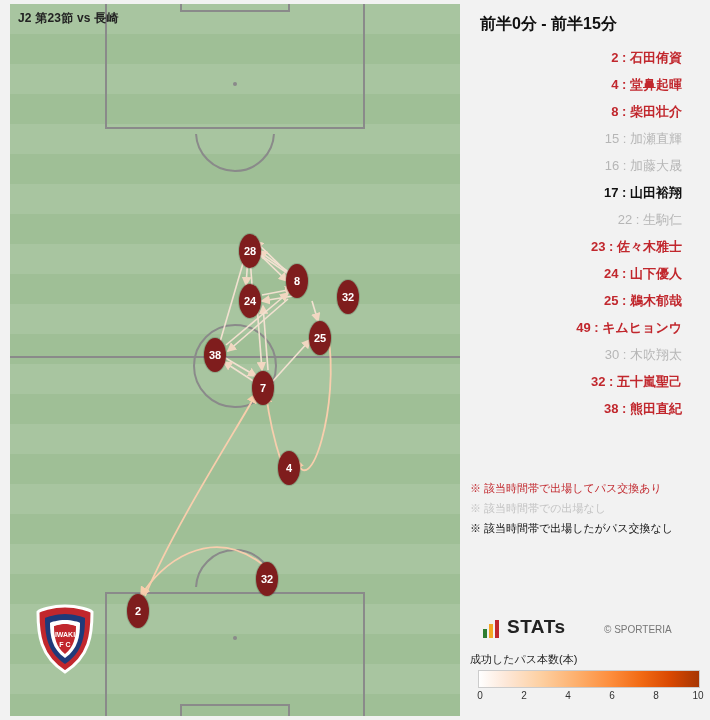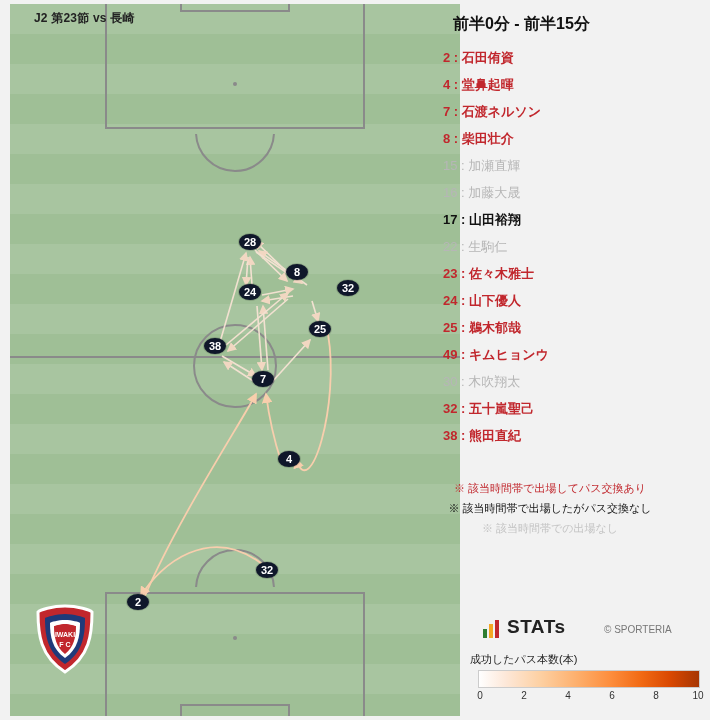--- a/index.html
+++ b/index.html
@@ -27,7 +27,6 @@
     position:absolute;left:8px;top:6px;
     font-size:12px;font-weight:bold;color:#222;
     letter-spacing:0.2px;
-    margin-left:16px;
   }
 
   

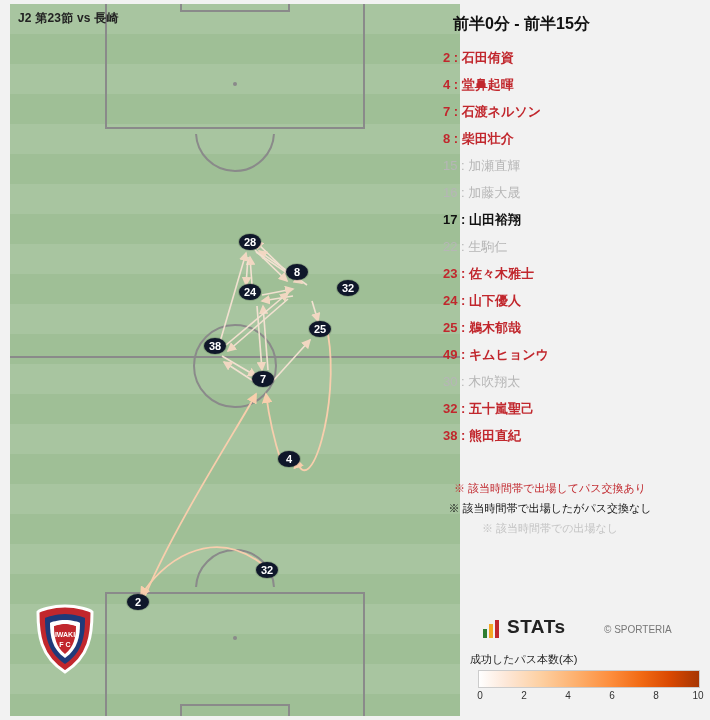--- a/index.html
+++ b/index.html
@@ -46,7 +46,7 @@
   }
 
   
-  #panel{position:absolute;left:443px;top:0;width:240px;height:520px;}
+  #panel{position:absolute;left:470px;top:0;width:240px;height:520px;}
   #panel-title{
     position:absolute;left:10px;top:14px;
     font-size:16px;font-weight:bold;color:#111;

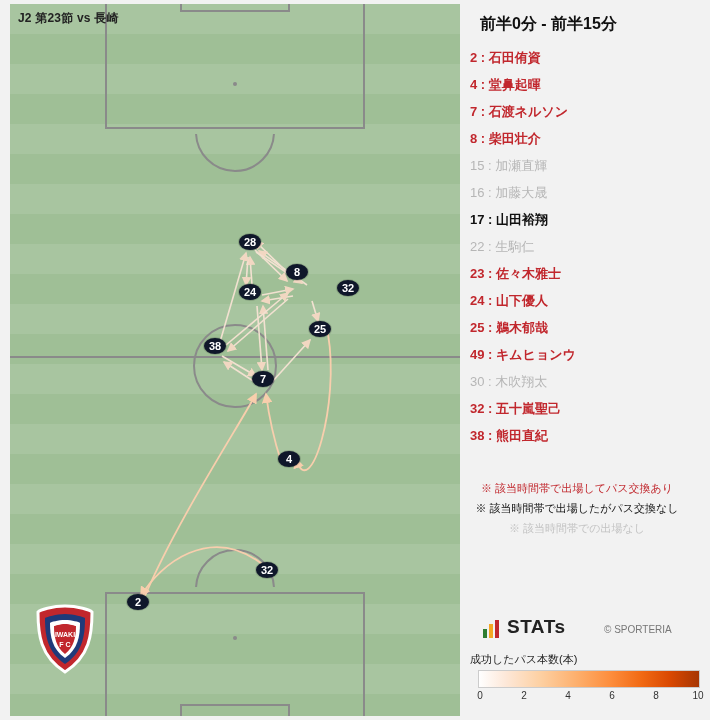--- a/index.html
+++ b/index.html
@@ -53,7 +53,7 @@
   }
   #roster{position:absolute;left:0;top:44px;width:230px;}
   .roster-row{
-    text-align:left;padding-right:18px;
+    text-align:right;padding-right:18px;
     font-size:13px;line-height:27px;height:27px;white-space:nowrap;
   }
   .r-active{color:#c1272d;font-weight:bold;}

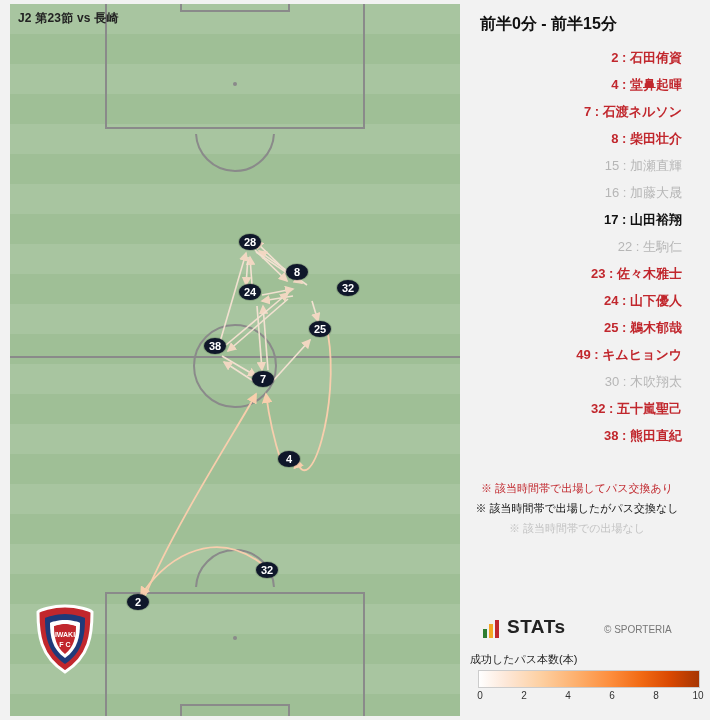--- a/index.html
+++ b/index.html
@@ -187,7 +187,6 @@
     <div id="roster">
       <div class="roster-row r-active">2 : 石田侑資</div>
       <div class="roster-row r-active">4 : 堂鼻起暉</div>
-      <div class="roster-row r-active">7 : 石渡ネルソン</div>
       <div class="roster-row r-active">8 : 柴田壮介</div>
       <div class="roster-row r-out">15 : 加瀬直輝</div>
       <div class="roster-row r-out">16 : 加藤大晟</div>

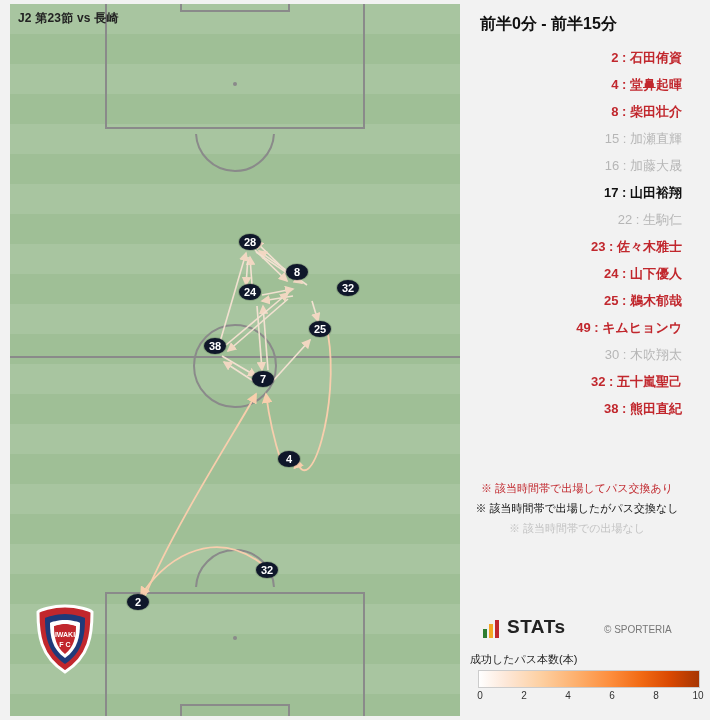--- a/index.html
+++ b/index.html
@@ -31,8 +31,8 @@
 
   
   .token{
-    position:absolute;width:22px;height:16px;border-radius:50%;
-    background:#0f172a;color:#fff;
+    position:absolute;width:22px;height:34px;border-radius:50%;
+    background:#7f1d1d;color:#fff;
     font-size:11px;font-weight:bold;
     display:flex;align-items:center;justify-content:center;
     box-shadow:0 0 0 1px rgba(0,0,0,0.15);

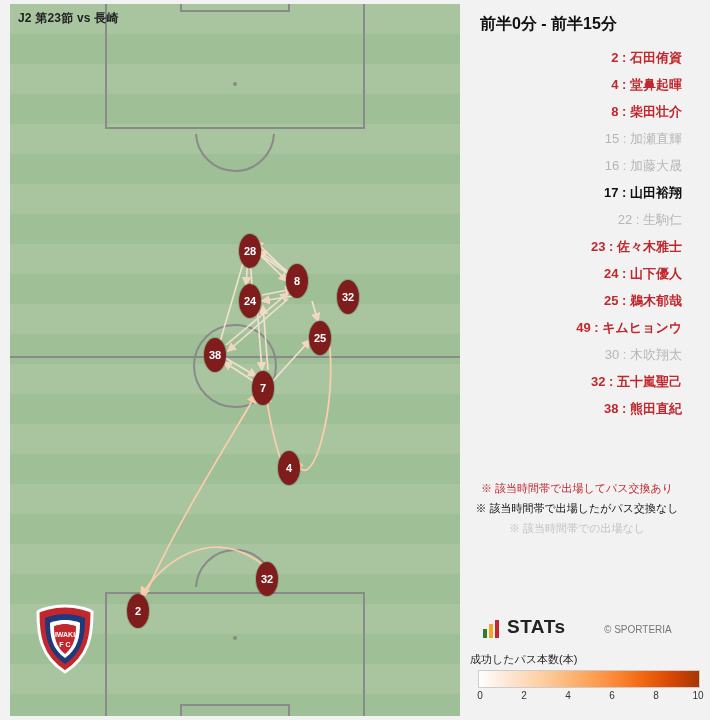--- a/index.html
+++ b/index.html
@@ -62,7 +62,7 @@
 
   #legend{position:absolute;left:0;top:478px;width:232px;}
   .legend-row{
-    text-align:center;padding-right:18px;
+    text-align:left;padding-right:18px;
     font-size:11px;line-height:20px;white-space:nowrap;
   }
   .lg-active{color:#c1272d;}

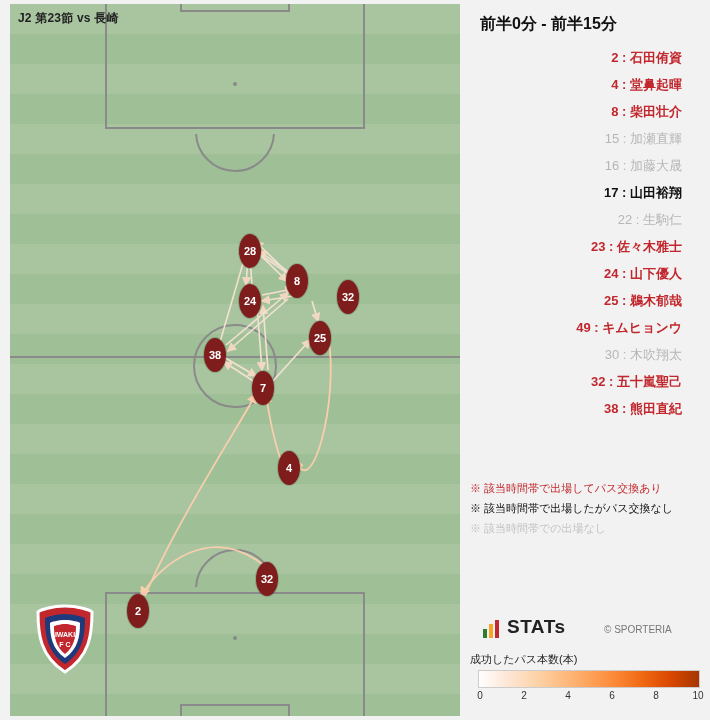--- a/index.html
+++ b/index.html
@@ -203,8 +203,8 @@
 
     <div id="legend">
       <div class="legend-row lg-active">※ 該当時間帯で出場してパス交換あり</div>
+      <div class="legend-row lg-out">※ 該当時間帯での出場なし</div>
       <div class="legend-row lg-played">※ 該当時間帯で出場したがパス交換なし</div>
-      <div class="legend-row lg-out">※ 該当時間帯での出場なし</div>
     </div>
   </div>
 

